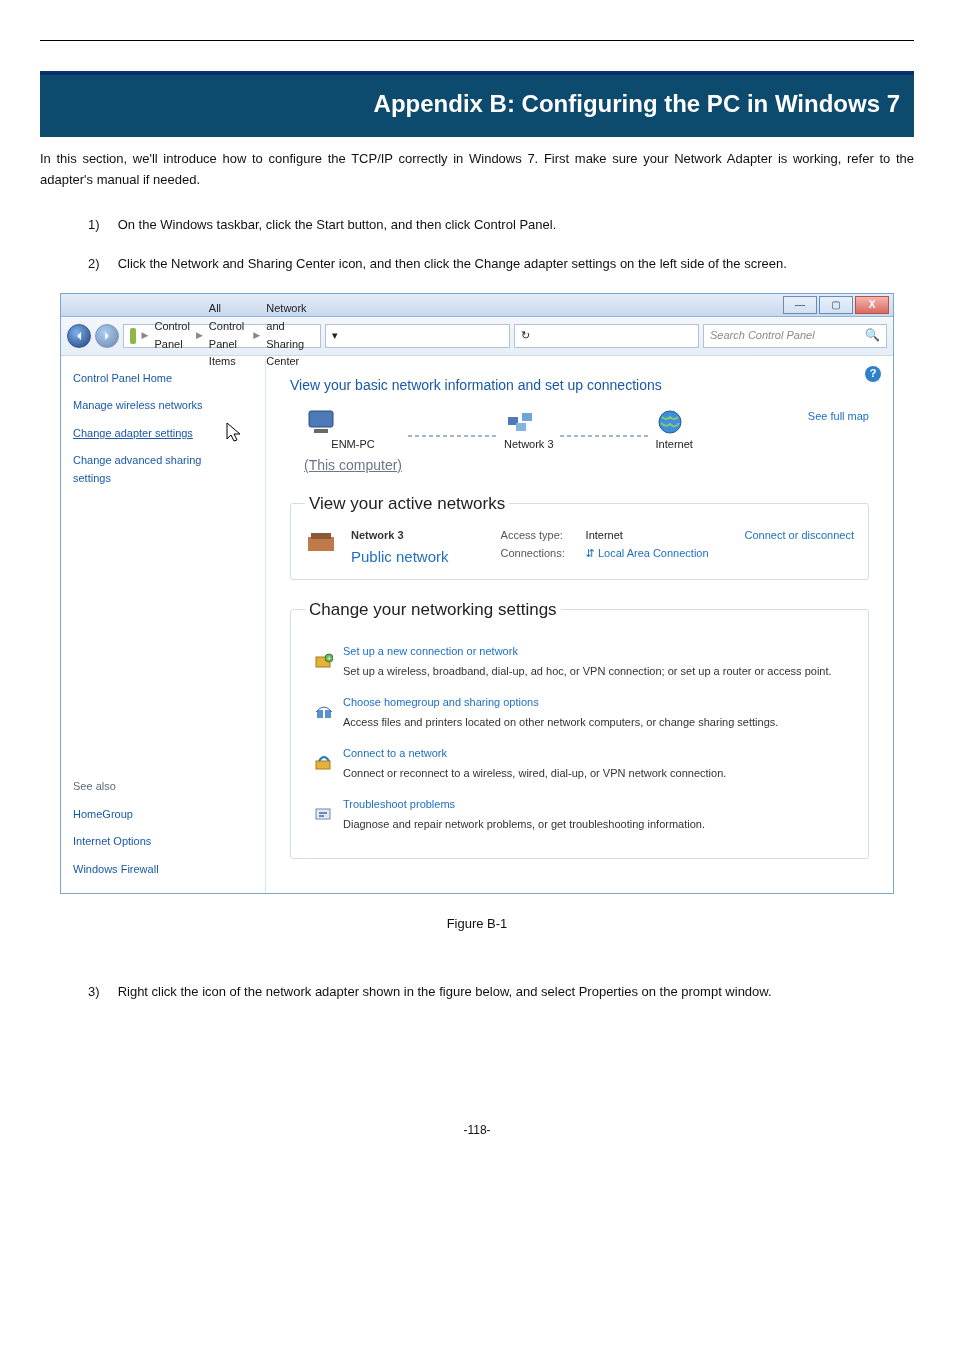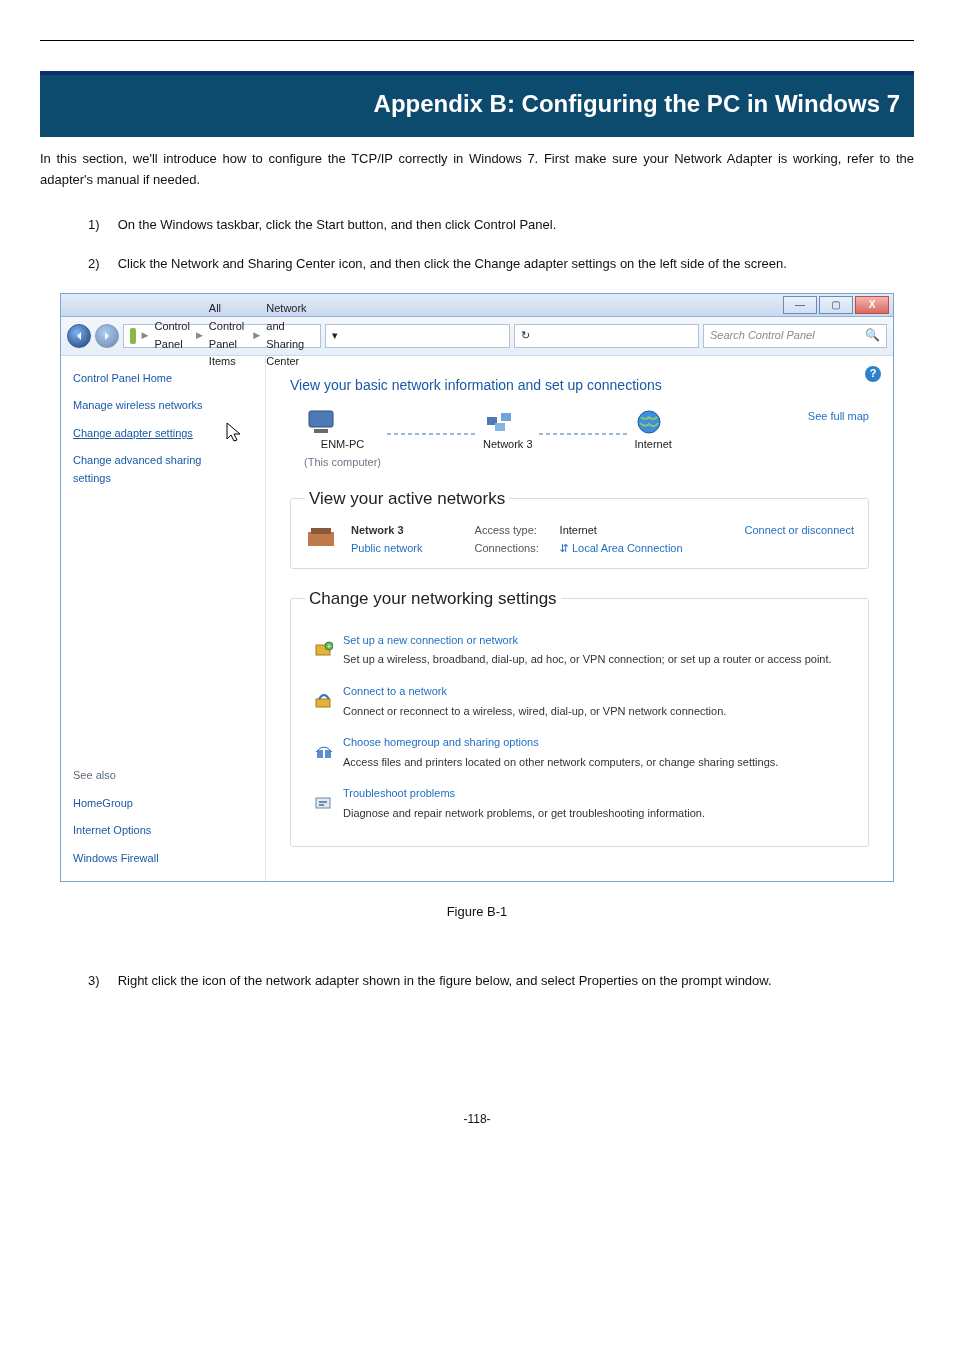--- a/index.html
+++ b/index.html
@@ -109,7 +109,7 @@
     margin: 0 6px;position:relative;top:-6px;
   }
   .sfm { color:#1f6fc2; font-size:11px; margin-left:auto; }
-  .this-comp { color:#6c7785; font-size:11px; }
+  .this-comp { color:#6c7785; font-size:14px;text-decoration:underline; }
   fieldset.groupbox {
     border: 1px solid #d3dde8; border-radius: 3px; margin: 14px 0 16px 0; padding: 10px 14px;
   }

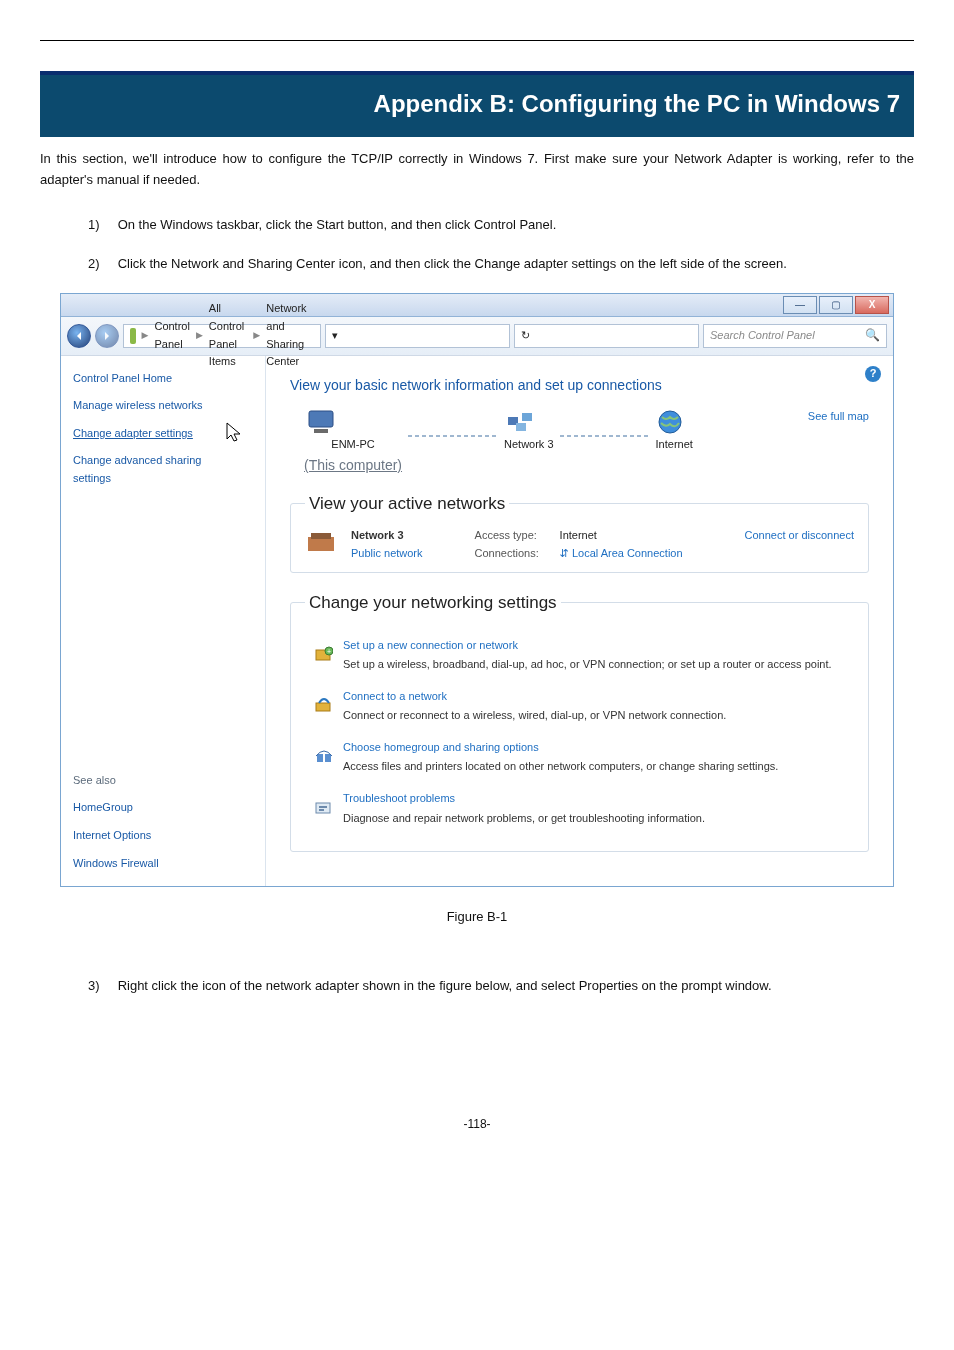--- a/index.html
+++ b/index.html
@@ -118,7 +118,7 @@
   .net3row { display:flex; align-items:flex-start; gap:12px; }
   .net3row .ico { width:34px; }
   .net3row .lbl { font-weight:bold; }
-  .net3row .pub { color:#1f6fc2; font-size:11px; }
+  .net3row .pub { color:#1f6fc2; font-size:15px; }
   .kv { flex:1; text-align:left; font-size:11px; margin-left:40px; }
   .kv .ll { color:#555; display:inline-block; width:82px; }
   .kv .val2 a { color:#1f6fc2; text-decoration:none; }

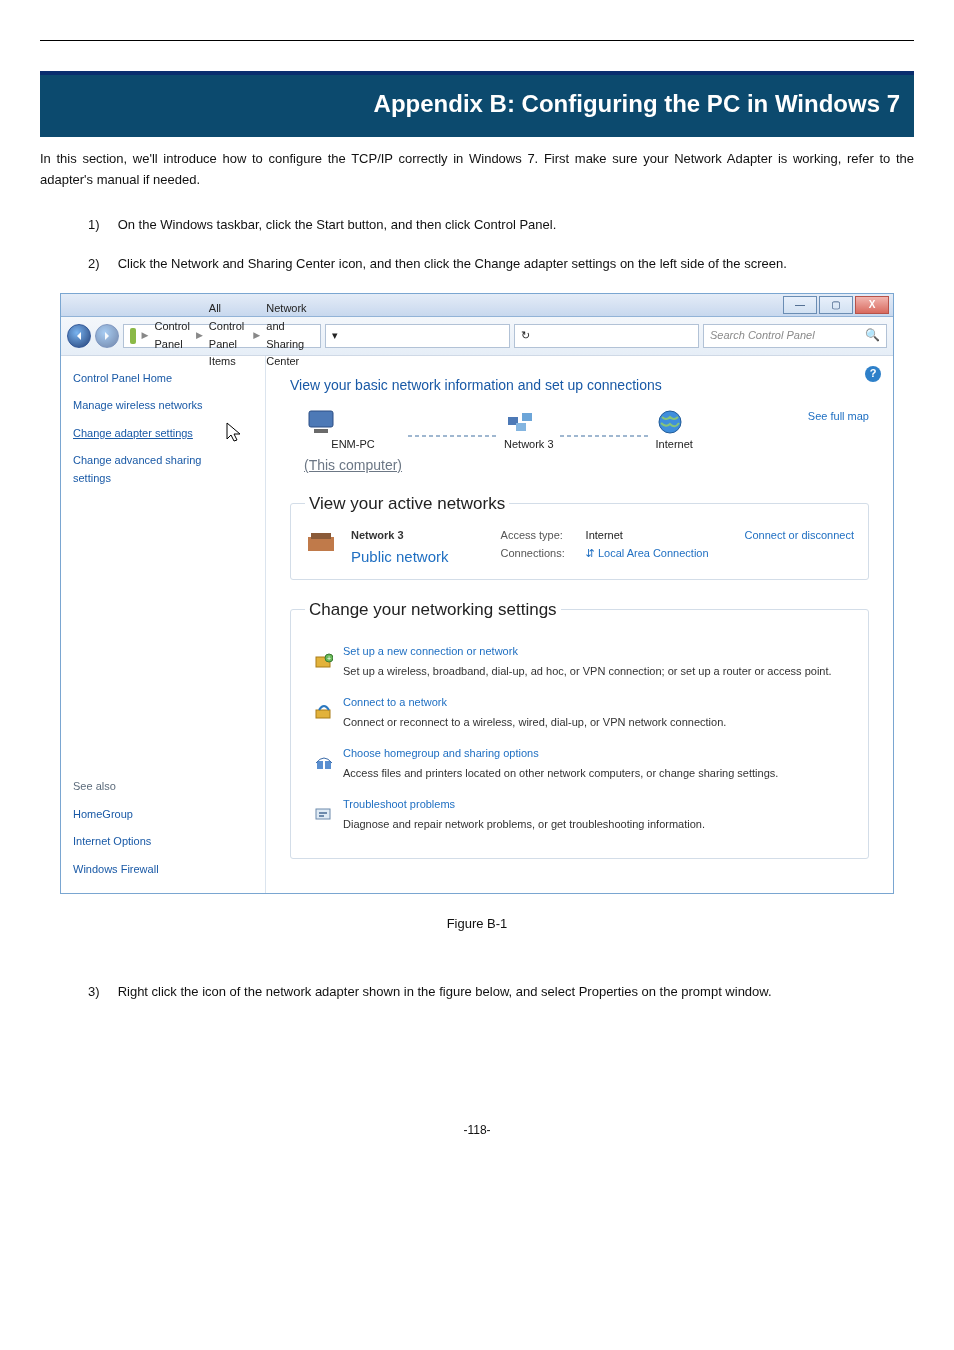--- a/index.html
+++ b/index.html
@@ -286,19 +286,6 @@
           <div class="item">
             <div class="ic">
               <svg width="18" height="18" viewBox="0 0 18 18">
-                  <rect x="1" y="6" width="14" height="8" fill="#e2b23b" stroke="#a97c18"></rect>
-                  <path d="M4 6 q5 -8 10 0" stroke="#2b78c0" stroke-width="2" fill="none"></path>
-                </svg>
-            </div>
-            <div class="tt">
-              <div class="h">Connect to a network</div>
-              <div class="d">Connect or reconnect to a wireless, wired, dial-up, or VPN network connection.</div>
-            </div>
-          </div>
-
-          <div class="item">
-            <div class="ic">
-              <svg width="18" height="18" viewBox="0 0 18 18">
                   <rect x="2" y="6" width="6" height="8" fill="#5a8fd0"></rect>
                   <rect x="10" y="6" width="6" height="8" fill="#5a8fd0"></rect>
                   <path d="M1 8 q8 -10 16 0" stroke="#3a6aa8" fill="none"></path>
@@ -307,6 +294,19 @@
             <div class="tt">
               <div class="h">Choose homegroup and sharing options</div>
               <div class="d">Access files and printers located on other network computers, or change sharing settings.</div>
+            </div>
+          </div>
+
+          <div class="item">
+            <div class="ic">
+              <svg width="18" height="18" viewBox="0 0 18 18">
+                  <rect x="1" y="6" width="14" height="8" fill="#e2b23b" stroke="#a97c18"></rect>
+                  <path d="M4 6 q5 -8 10 0" stroke="#2b78c0" stroke-width="2" fill="none"></path>
+                </svg>
+            </div>
+            <div class="tt">
+              <div class="h">Connect to a network</div>
+              <div class="d">Connect or reconnect to a wireless, wired, dial-up, or VPN network connection.</div>
             </div>
           </div>
 

